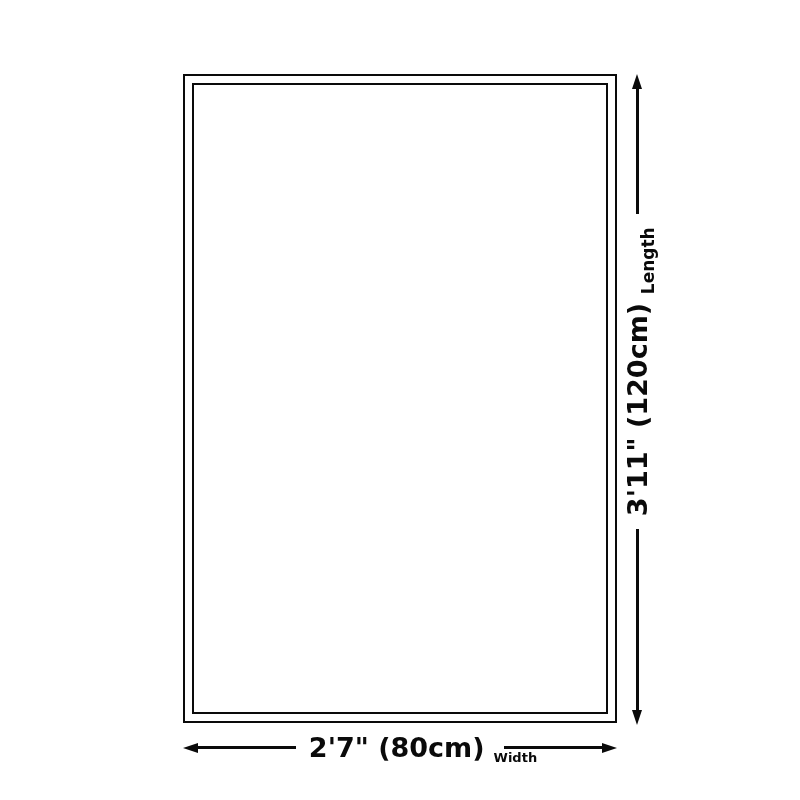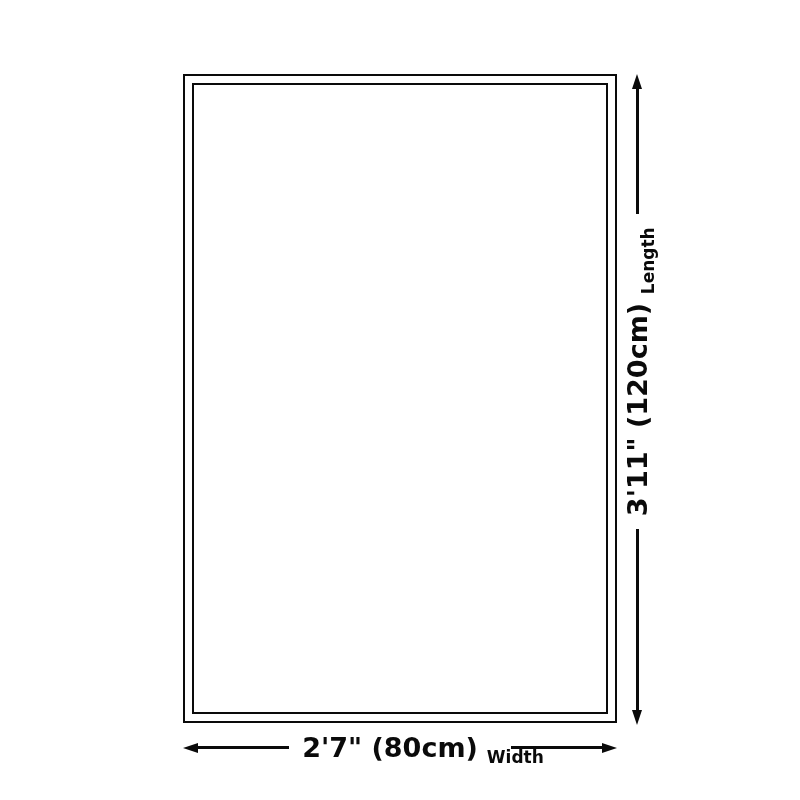--- a/index.html
+++ b/index.html
@@ -47,7 +47,7 @@
     color: var(--line, #0a0a0a); white-space: nowrap;
   }
   .hlabel .sub {
-    font-size: 17px; position: relative; top: 10px;
+    font-size: 13px; position: relative; top: 10px;
     margin-left: 9px; margin-right: -46px;
   }
 

